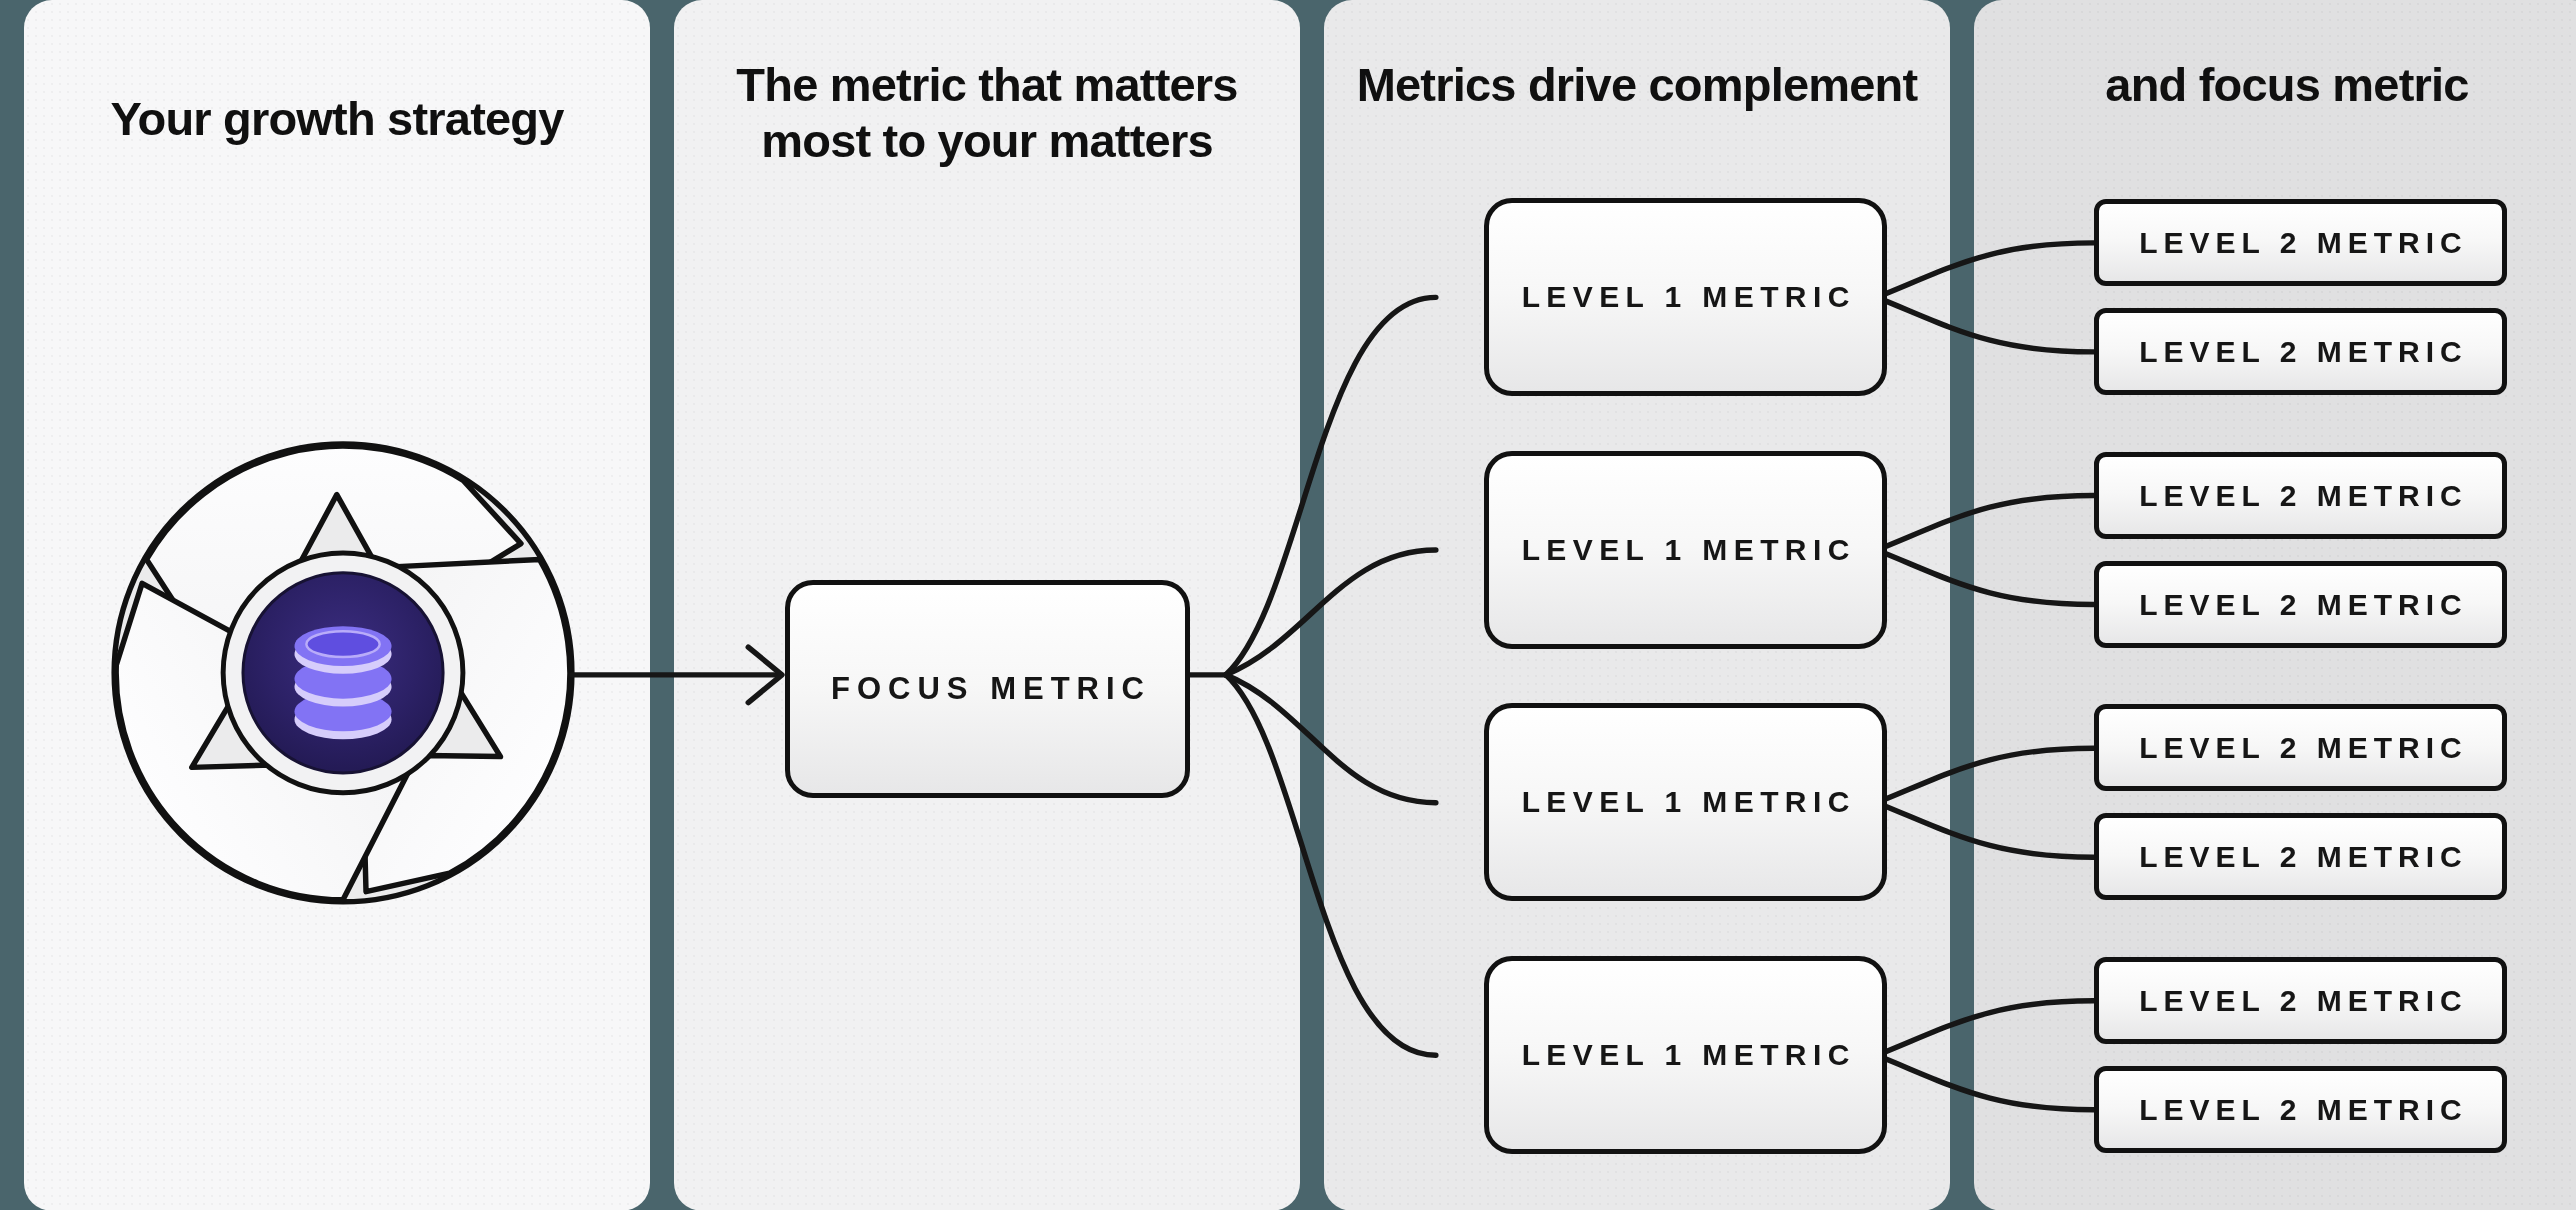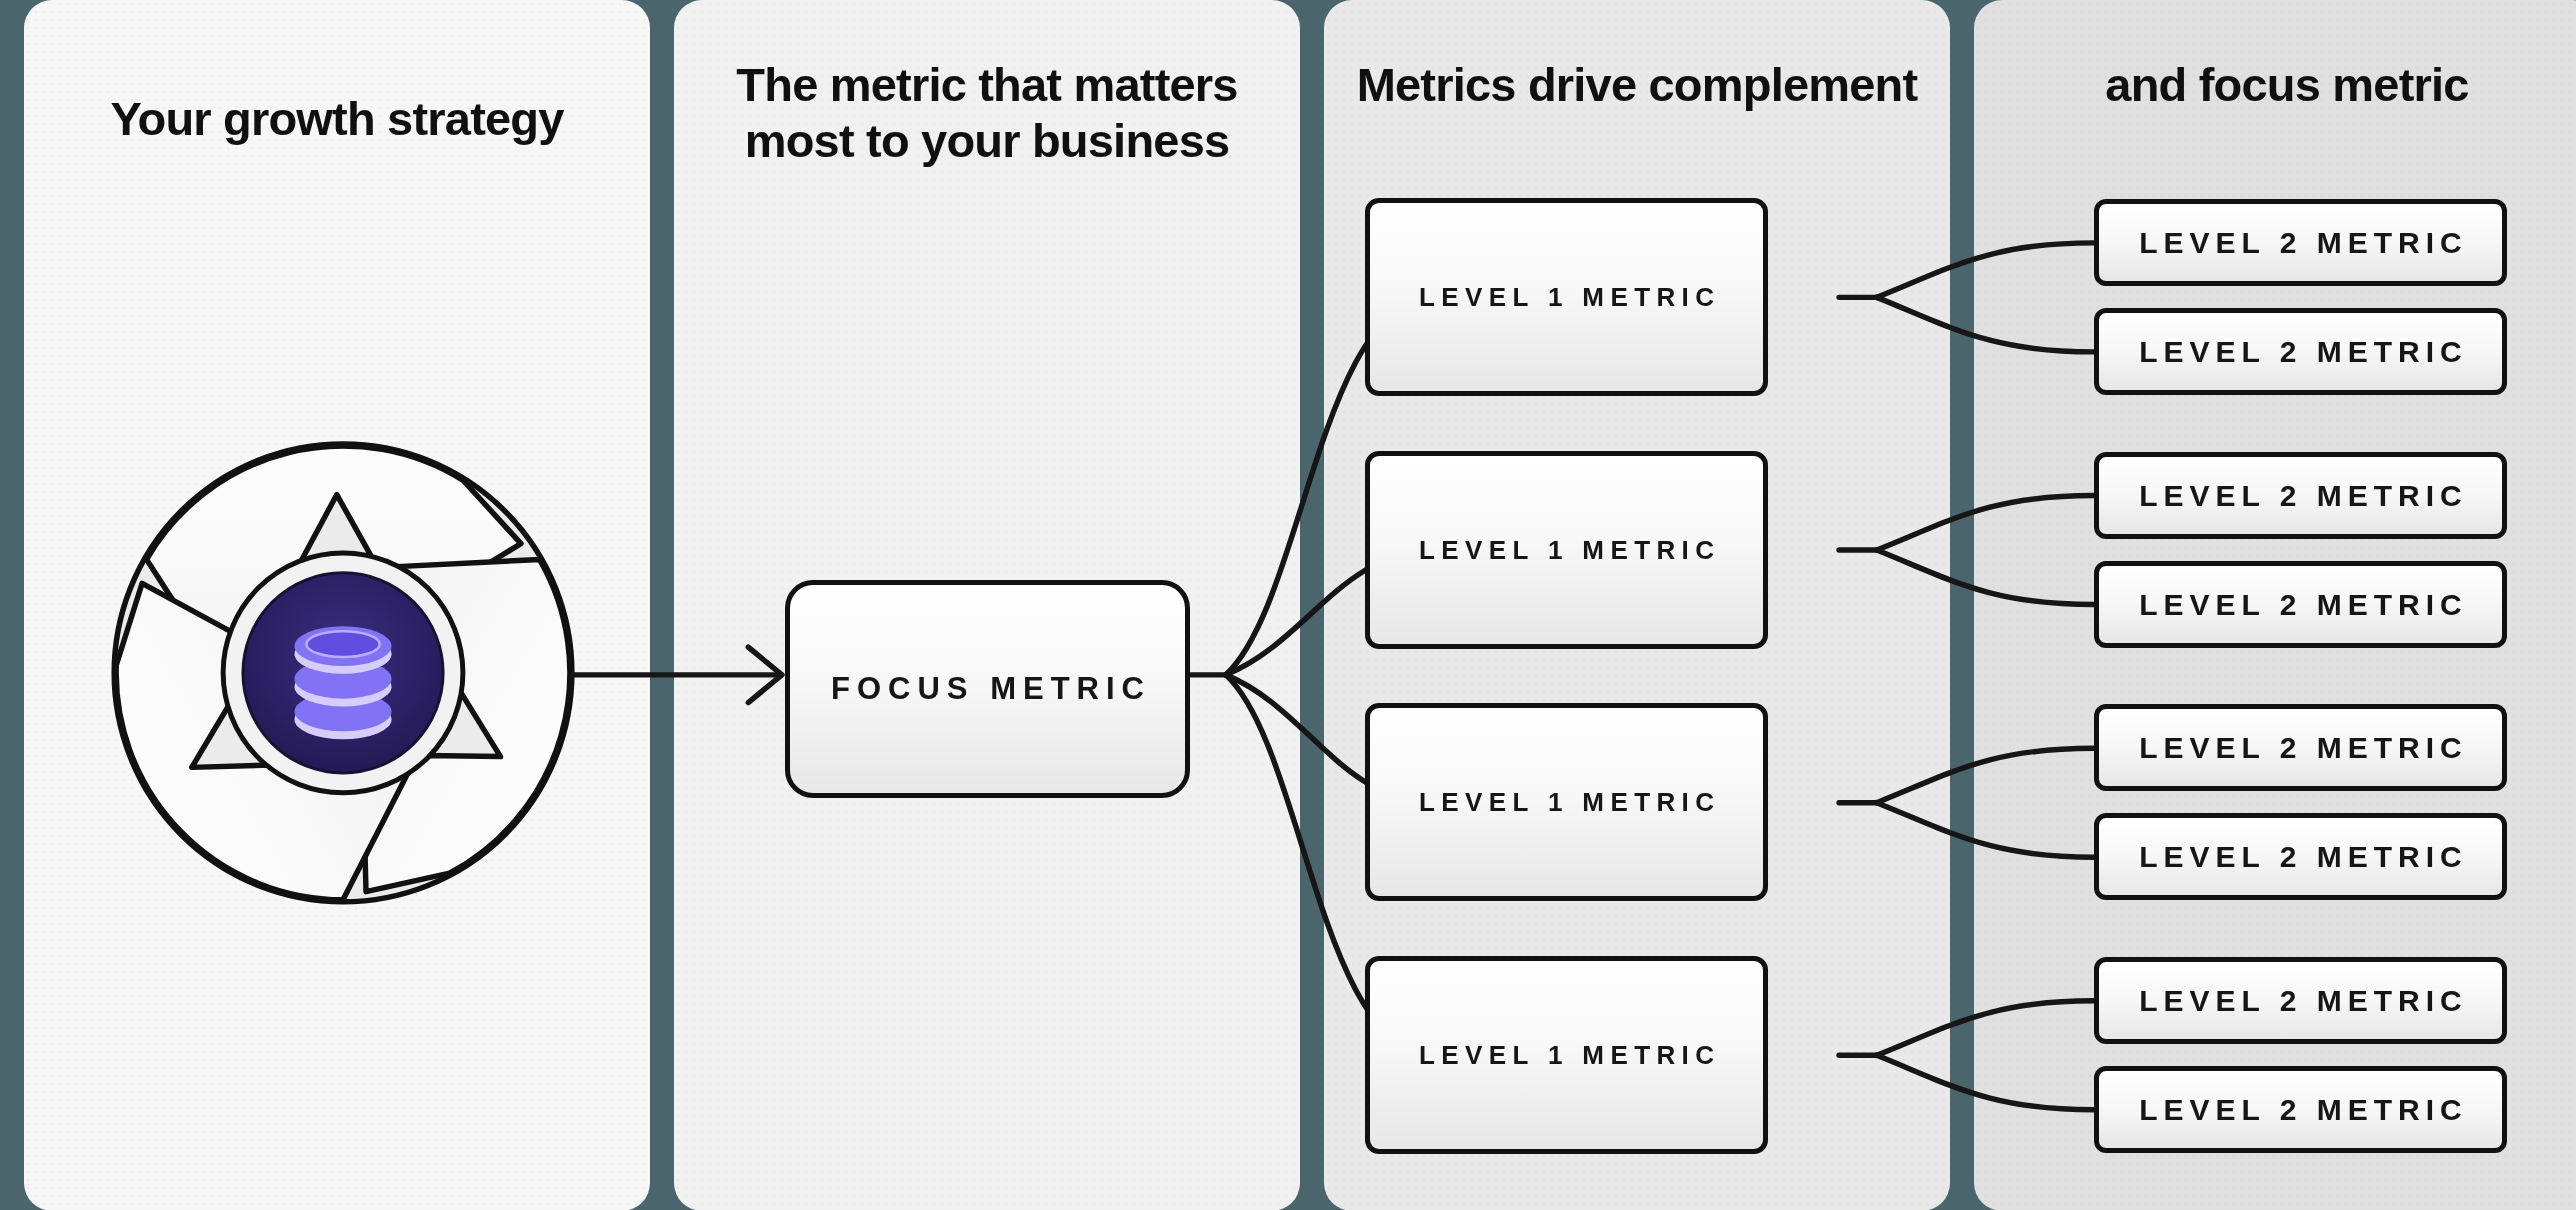--- a/index.html
+++ b/index.html
@@ -114,7 +114,7 @@
   <div class="panel panel-2">
     <div class="panel-title">
       <div>The metric that matters</div>
-      <div>most to your business</div>
+      <div>most to your matters</div>
     </div>
   </div>
 

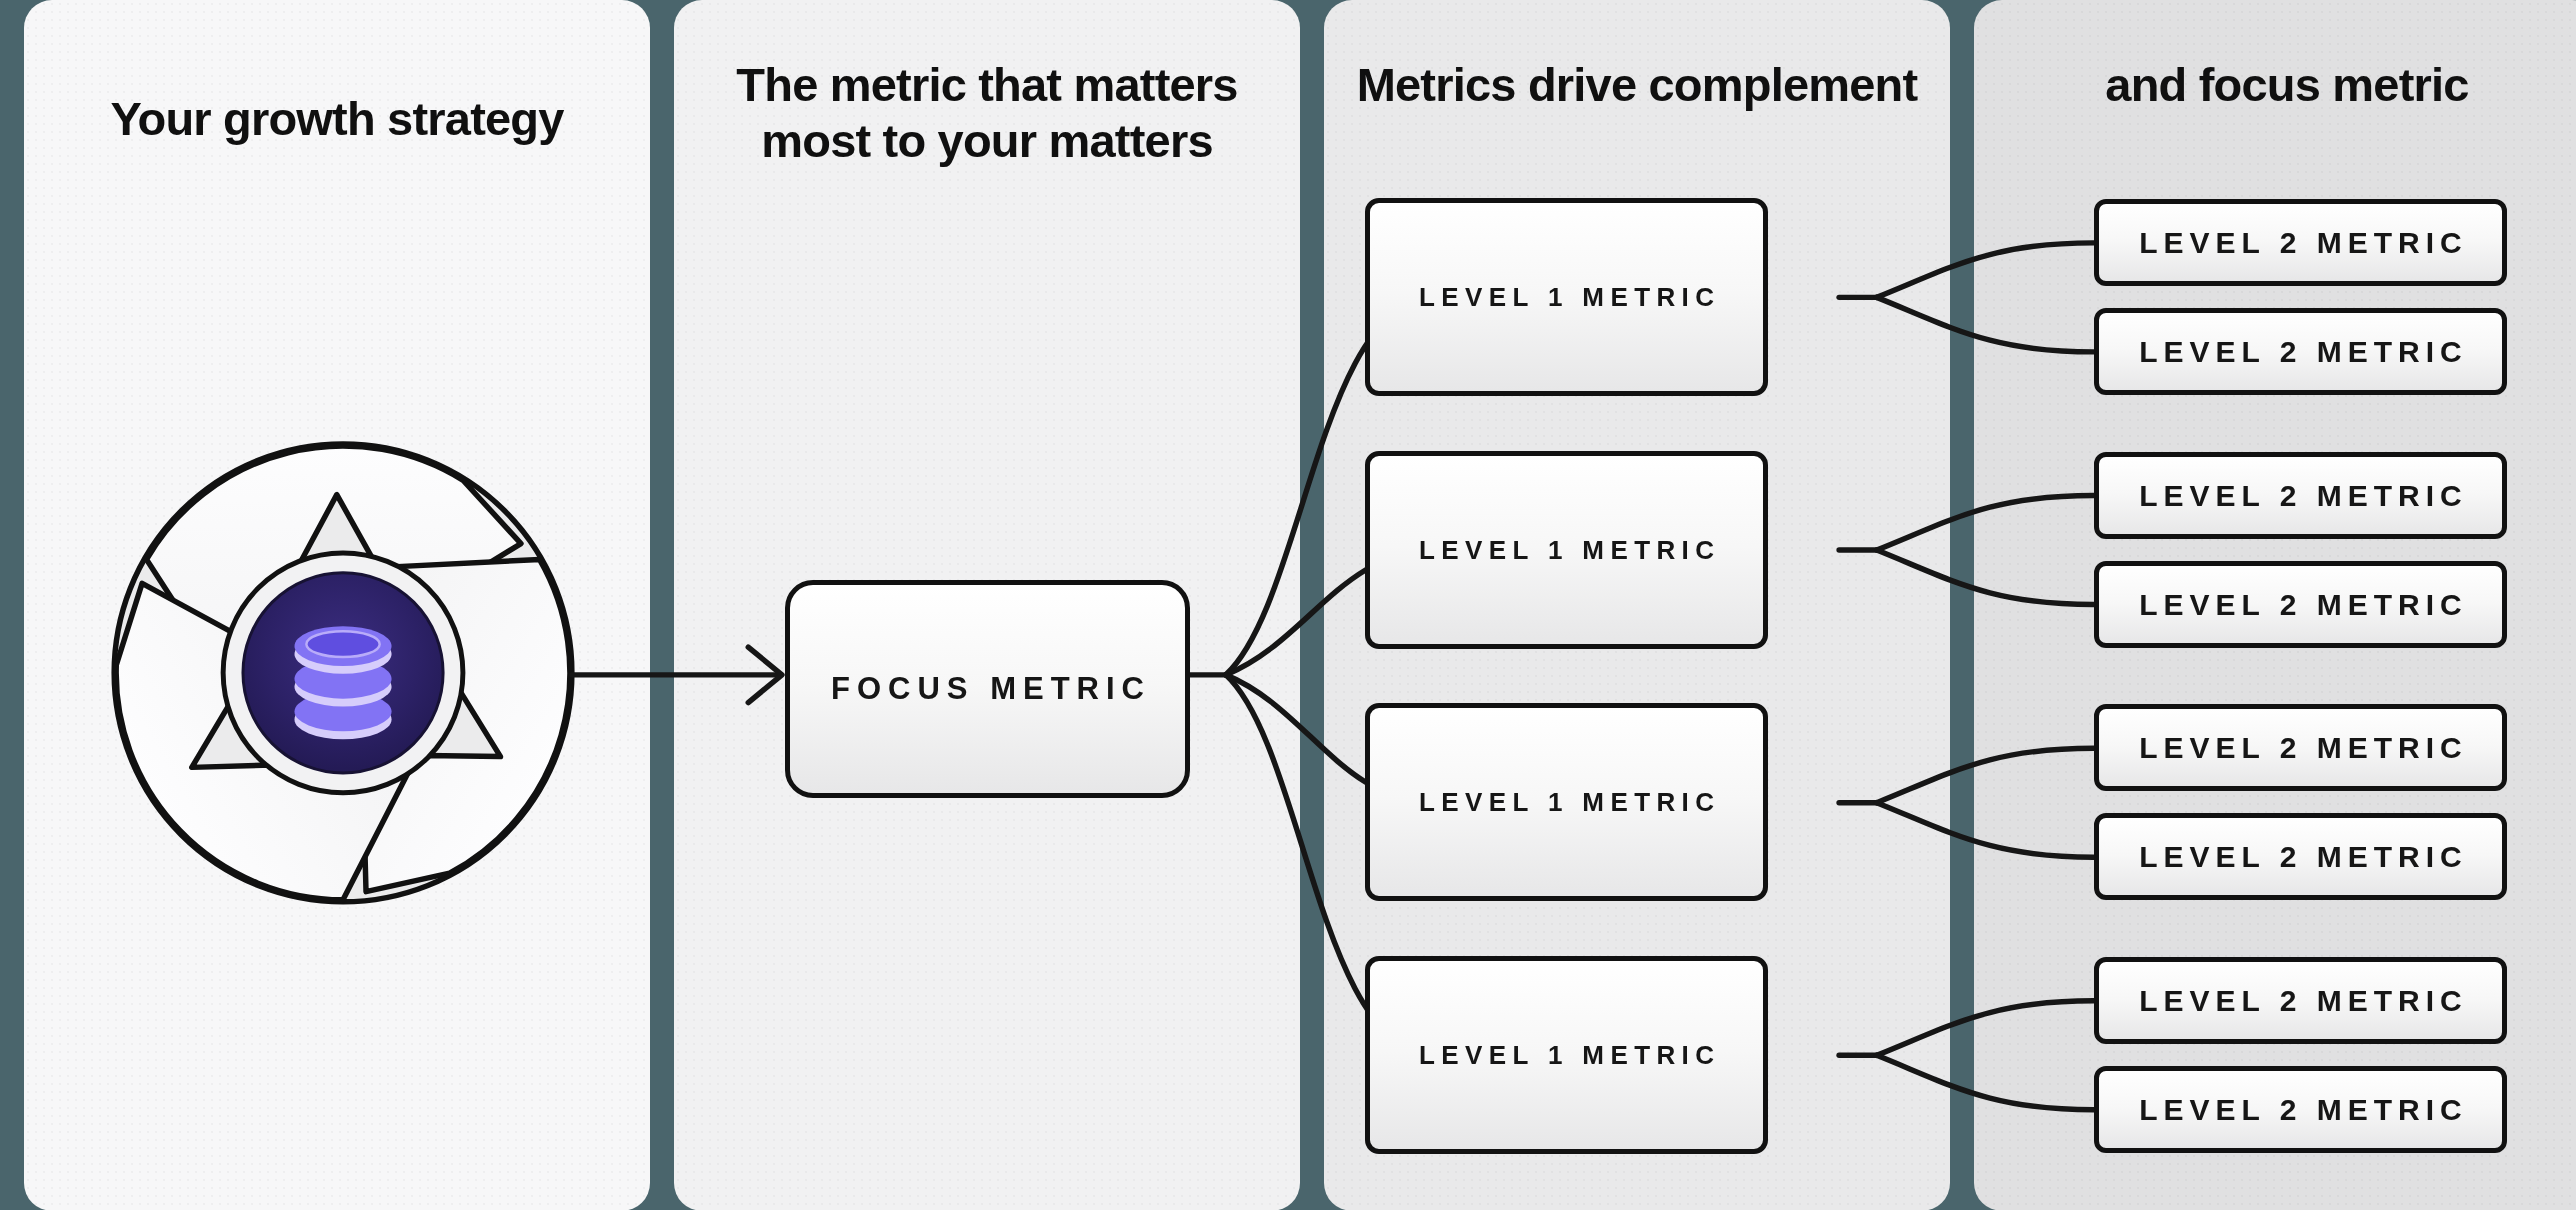--- a/index.html
+++ b/index.html
@@ -84,10 +84,10 @@
     text-indent: 7px;
   }
   .l1-box {
-    left: 1341px;
+    left: 1460px;
     width: 403px; height: 198px;
-    border-radius: 14px;
-    font-size: 26px;
+    border-radius: 28px;
+    font-size: 30px;
     letter-spacing: 6.4px;
     text-indent: 6.4px;
   }

